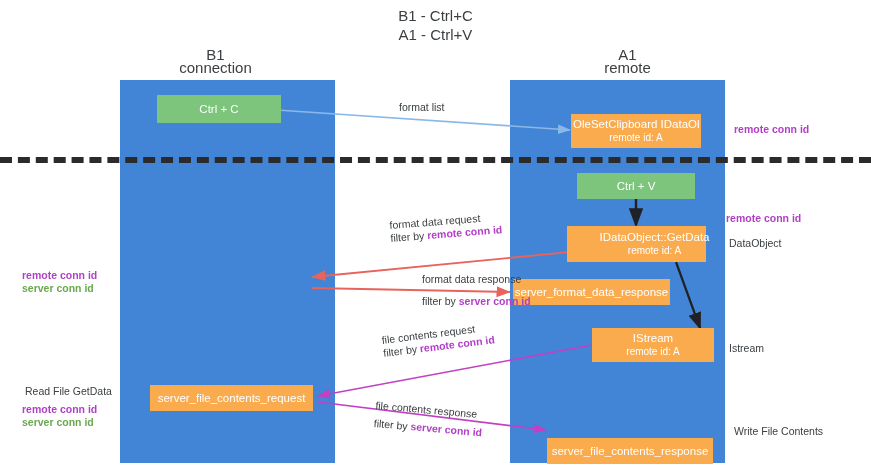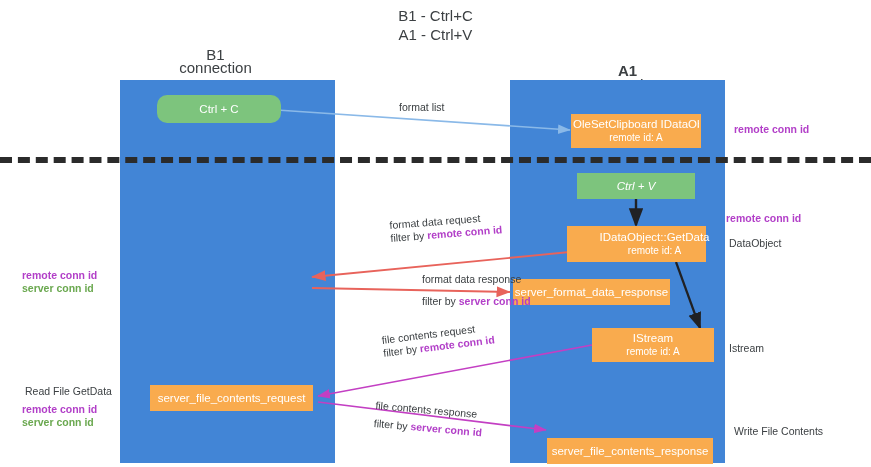--- a/index.html
+++ b/index.html
@@ -23,7 +23,7 @@
     font-size:15px;line-height:13px;text-align:center;color:#3c4043;
   }
   #head-b1{left:148px;top:48px;width:135px;}
-  #head-a1{left:560px;top:64px;width:135px;font-weight:bold;}
+  #head-a1{left:560px;top:48px;width:135px;}
 
   
   .lane{background:#4285d6;}

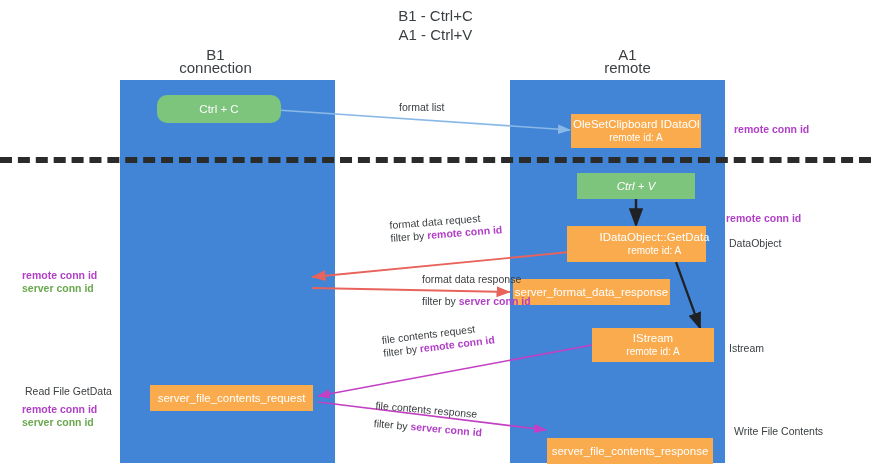--- a/index.html
+++ b/index.html
@@ -112,7 +112,7 @@
 
   <div class="abs" id="divider"></div>
 
-  <div class="abs box green" style="left:157px;top:95px;width:124px;height:28px;border-radius:10px;">
+  <div class="abs box green" style="left:157px;top:95px;width:124px;height:28px;">
     <div>Ctrl + C</div>
   </div>
 

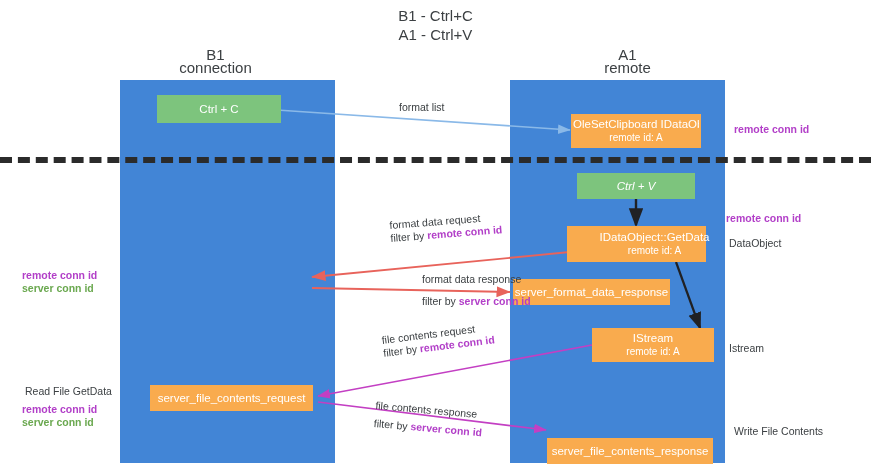--- a/index.html
+++ b/index.html
@@ -121,7 +121,7 @@
     <div class="l2">remote id: A</div>
   </div>
 
-  <div class="abs box green" style="left:577px;top:173px;width:118px;height:26px;font-style:italic;">
+  <div class="abs box green" style="left:577px;top:173px;width:118px;height:26px;">
     <div>Ctrl + V</div>
   </div>
 

